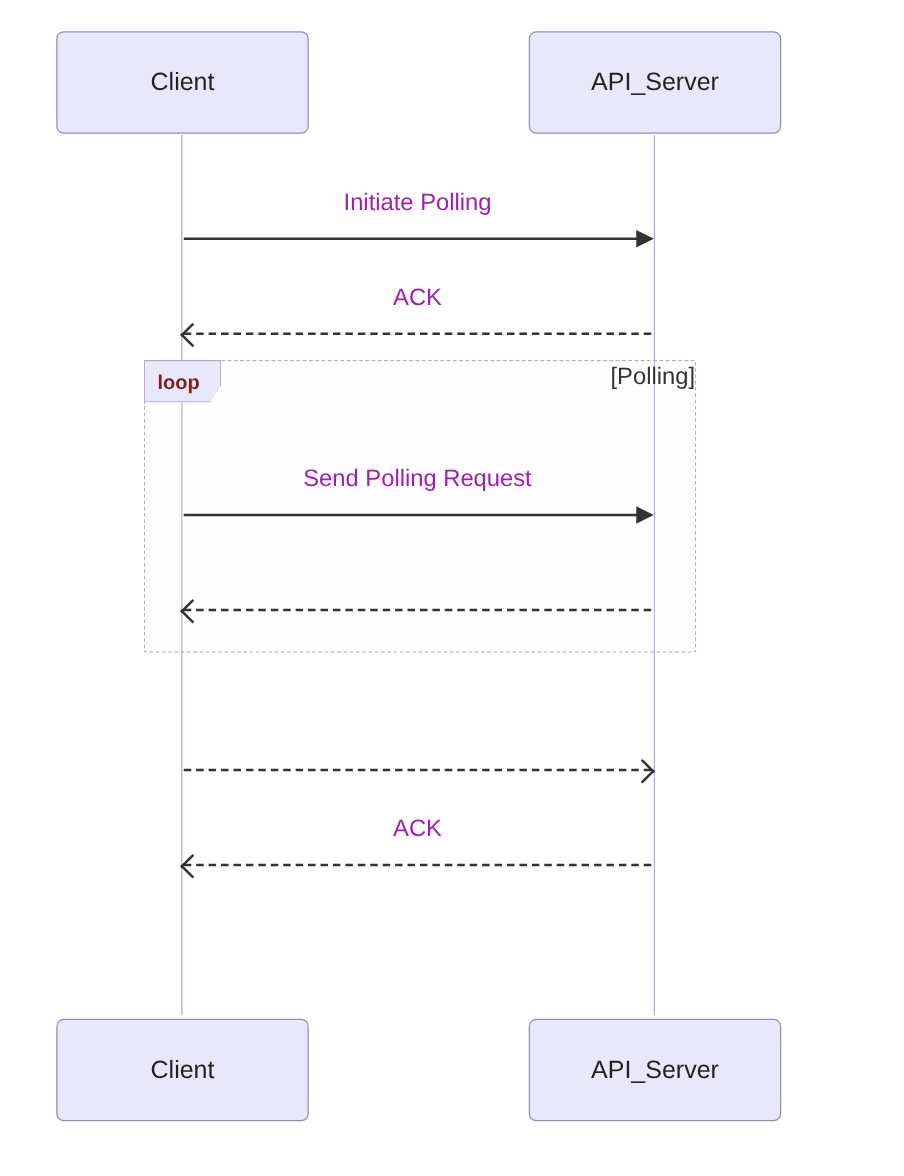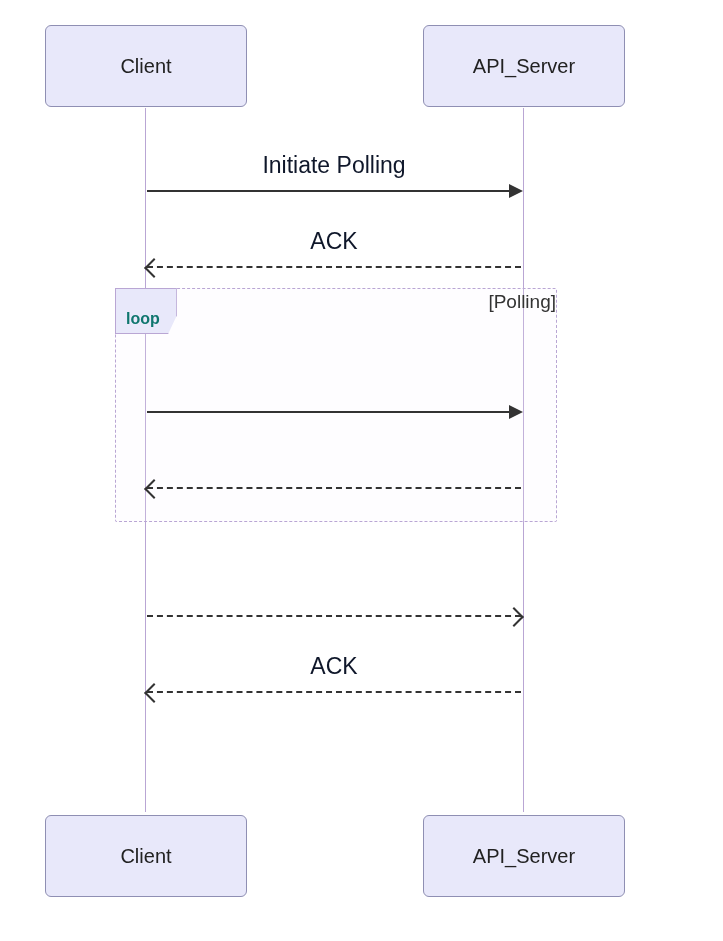--- a/index.html
+++ b/index.html
@@ -42,8 +42,8 @@
     position: absolute;
     width: 300px;
     text-align: center;
-    font-size: 23px;
-    color: #0f172a;
+    font-size: 19px;
+    color: #a21caf;
   }
   
   .arrow {

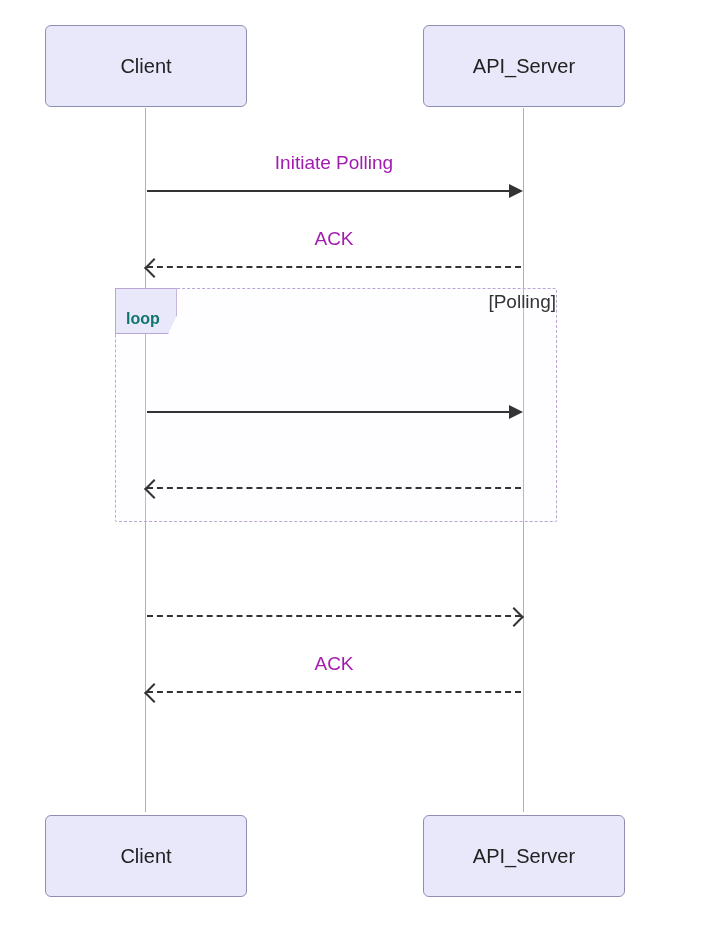--- a/index.html
+++ b/index.html
@@ -85,14 +85,14 @@
     left: -1px;
     top: -1px;
     height: 28px;
-    padding: 16px 16px 0 10px;
+    padding: 4px 16px 0 10px;
     background: #e8e8fa;
     border: 1px solid #b9a6d4;
     display: flex;
     align-items: center;
     font-weight: 600;
     font-size: 16px;
-    color: #0f766e;
+    color: #7f1d1d;
     clip-path: polygon(0 0, 100% 0, 100% 60%, 86% 100%, 0 100%);
   }
   .loop-title {

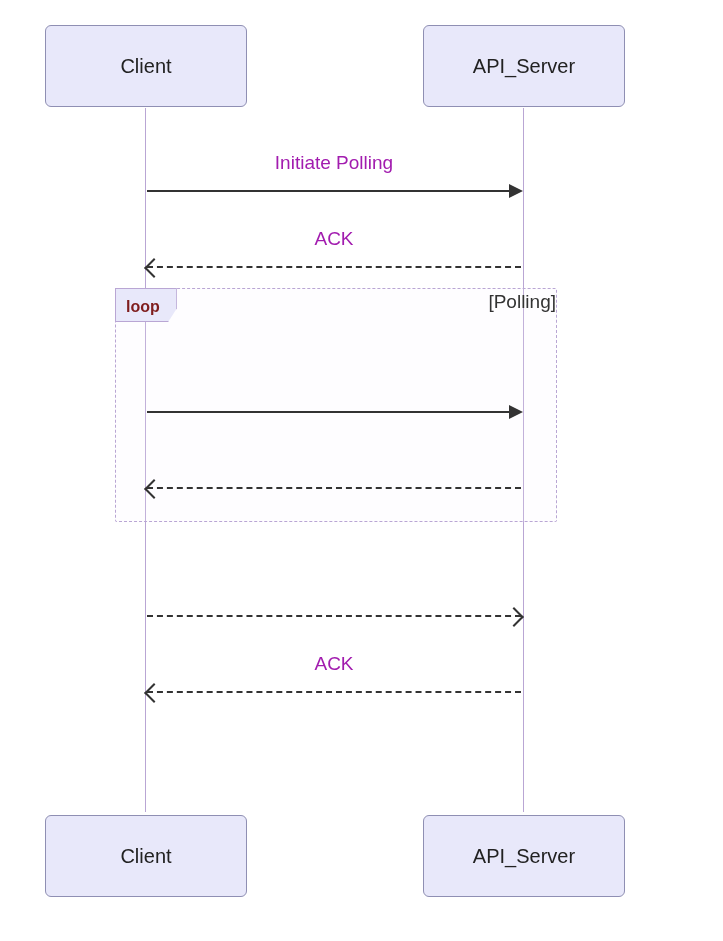--- a/index.html
+++ b/index.html
@@ -137,6 +137,7 @@
     <div class="loop-title">[Polling]</div>
   </div>
 
+  <div class="msg-label" style="left:184px; top:373px;">Send Polling Request</div>
   <div class="arrow solid right" style="left:147px; top:411px; width:374px;">
     <div class="head"></div>
   </div>

